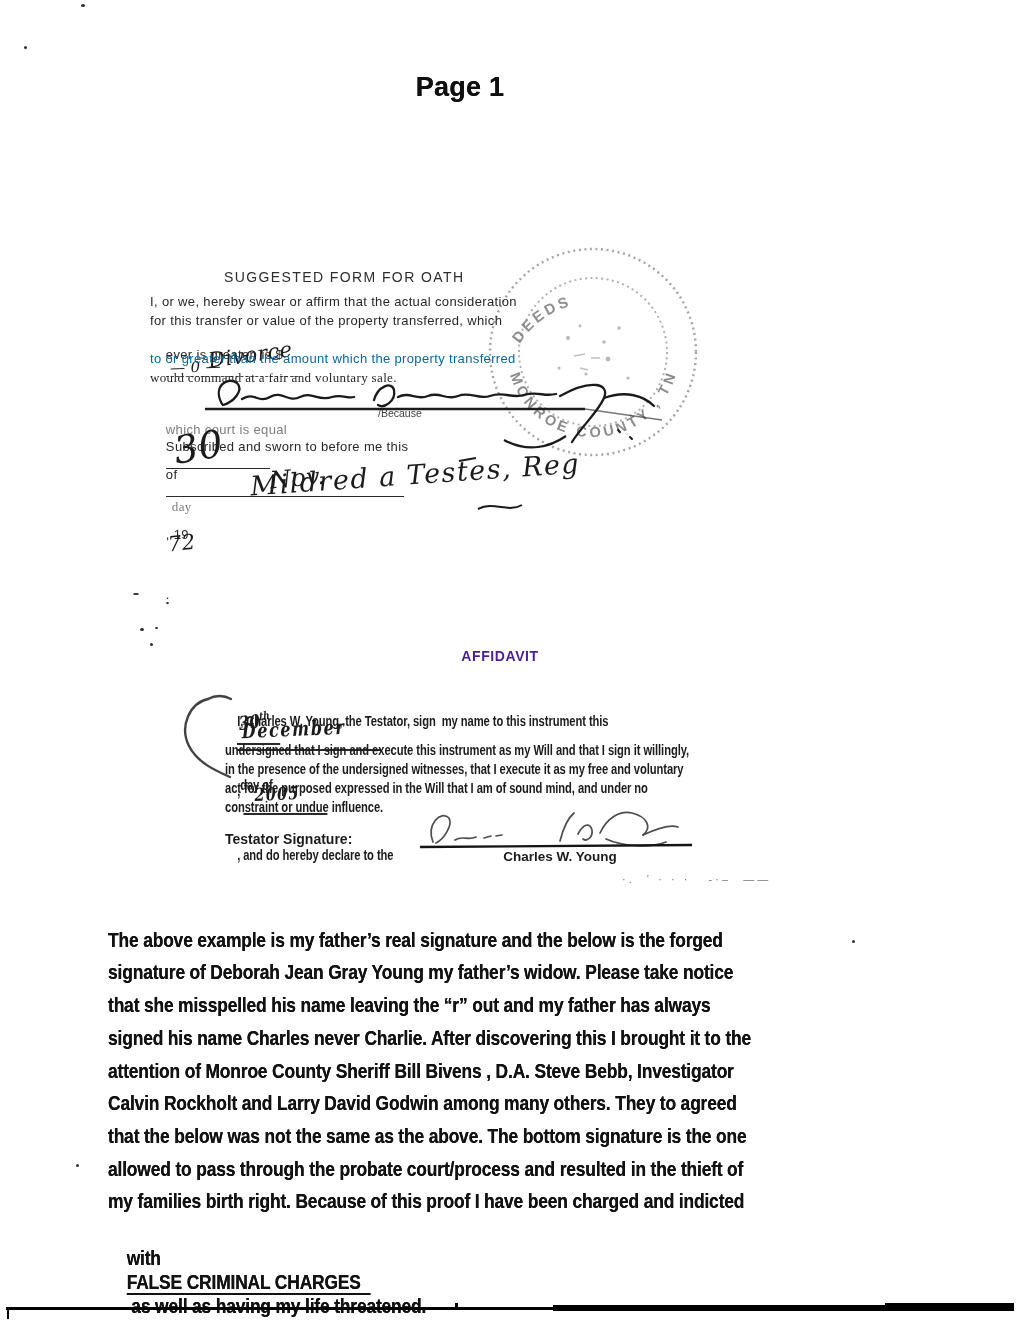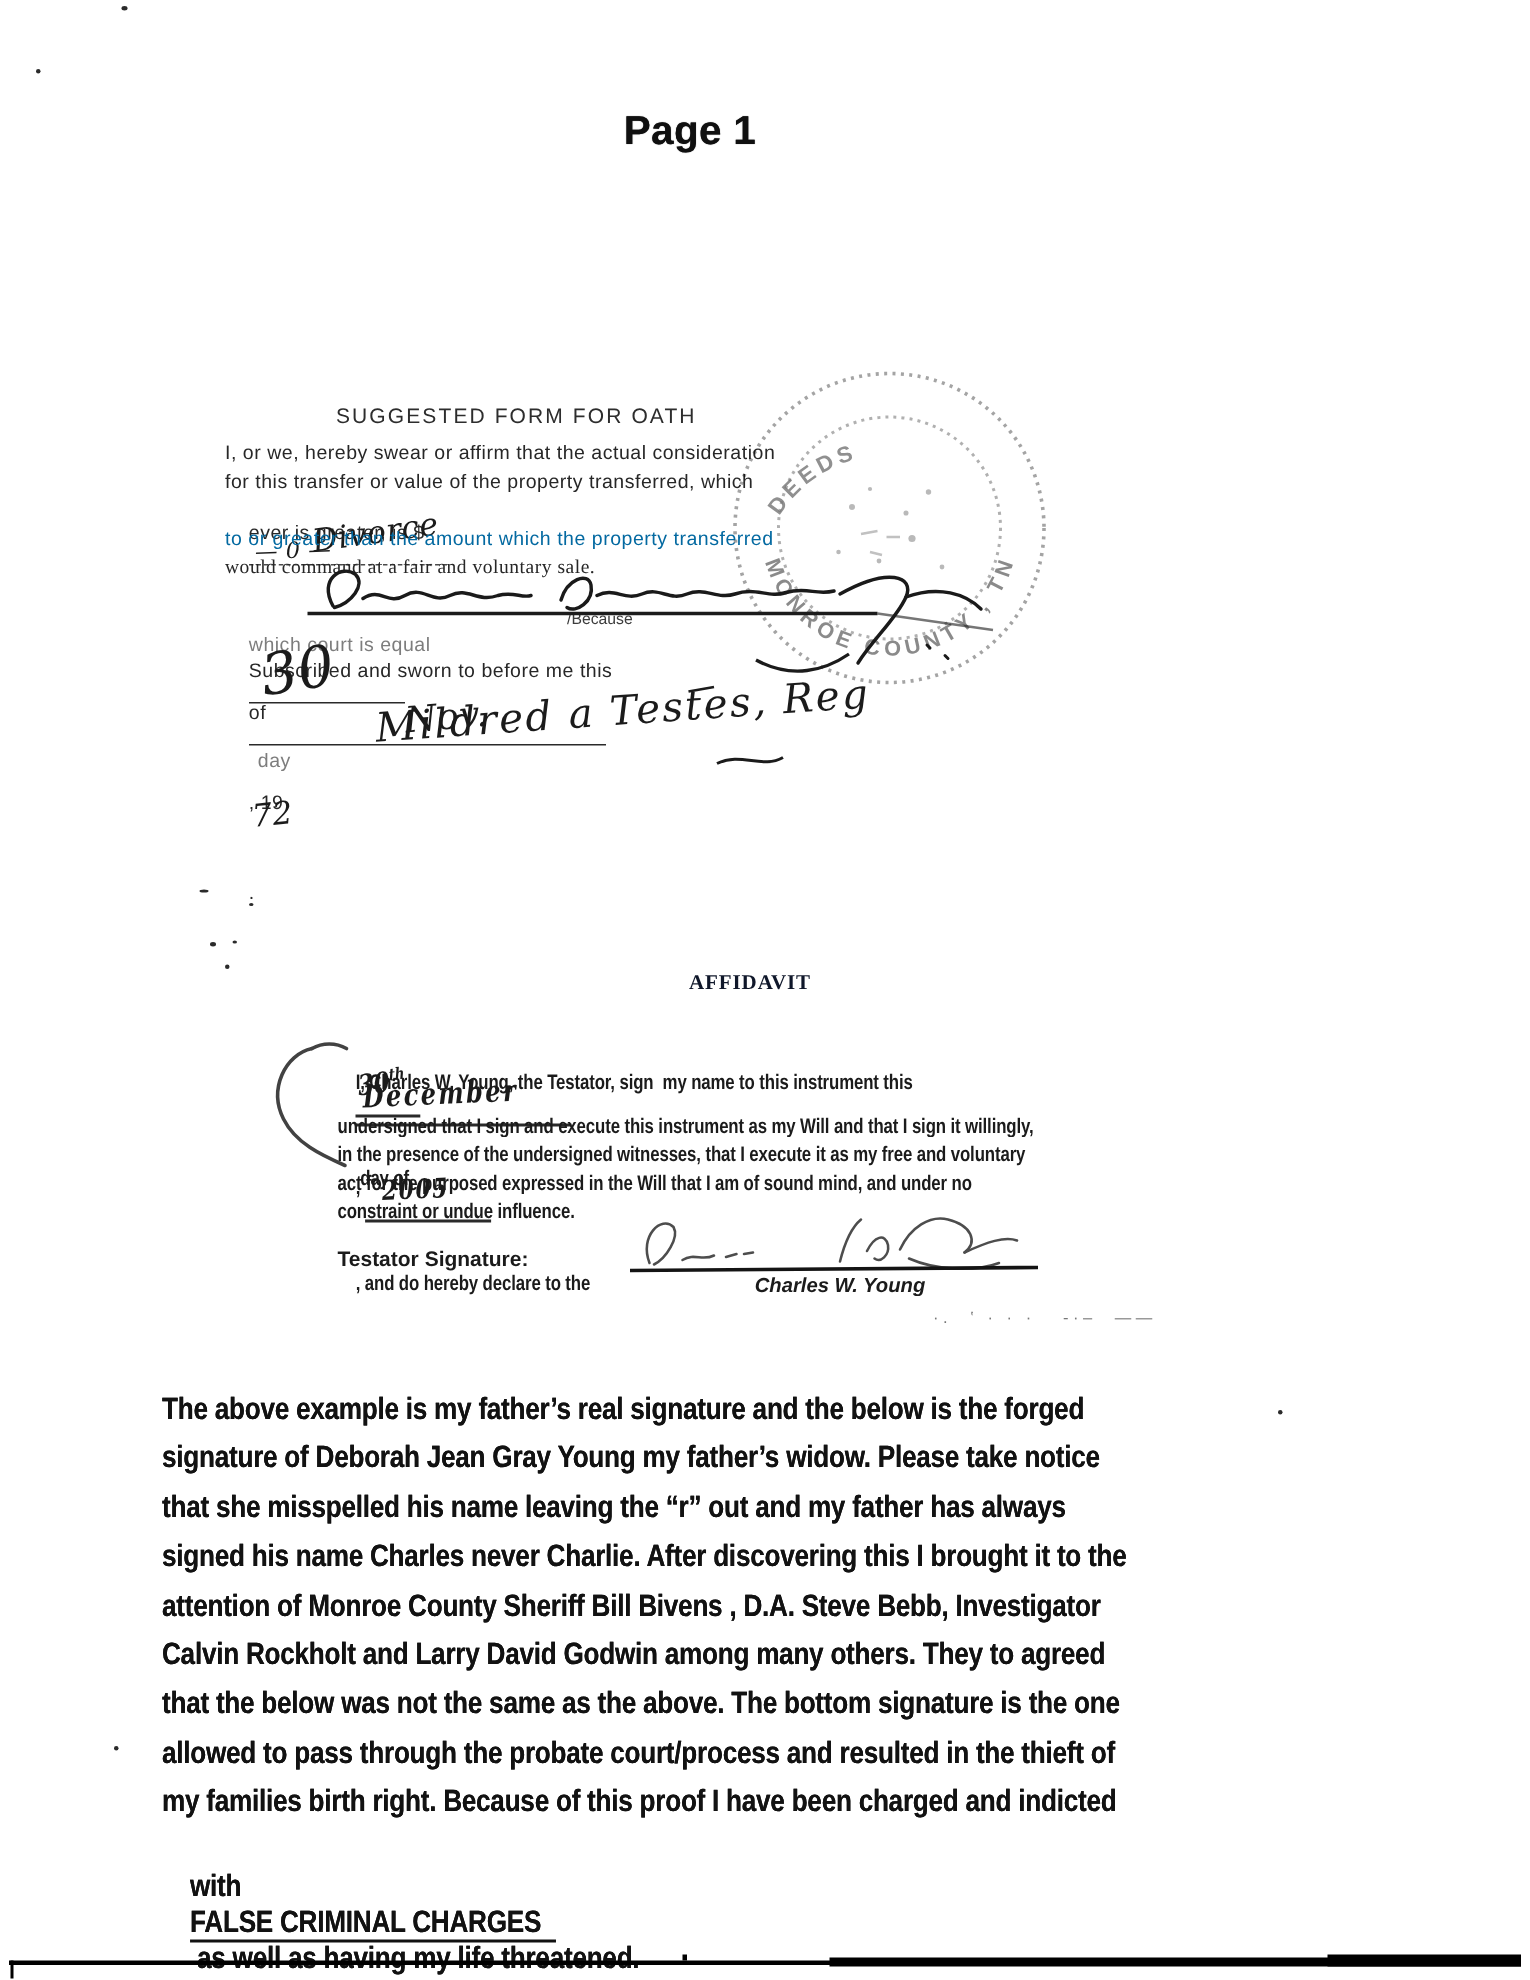--- a/index.html
+++ b/index.html
@@ -82,7 +82,7 @@
     <span class="blank" style="width:104px;">
       <span class="hw" style="top:-26px;left:8px;font-size:38px;transform:rotate(-9deg);">30</span>
     </span>
-    <span class="faded" style="margin-left:6px;">day</span>
+    <span class="faded" style="margin-left:6px;font-family:Liberation Serif, serif;">day</span>
   </div>
 
   <div class="oline" style="top:452px;">

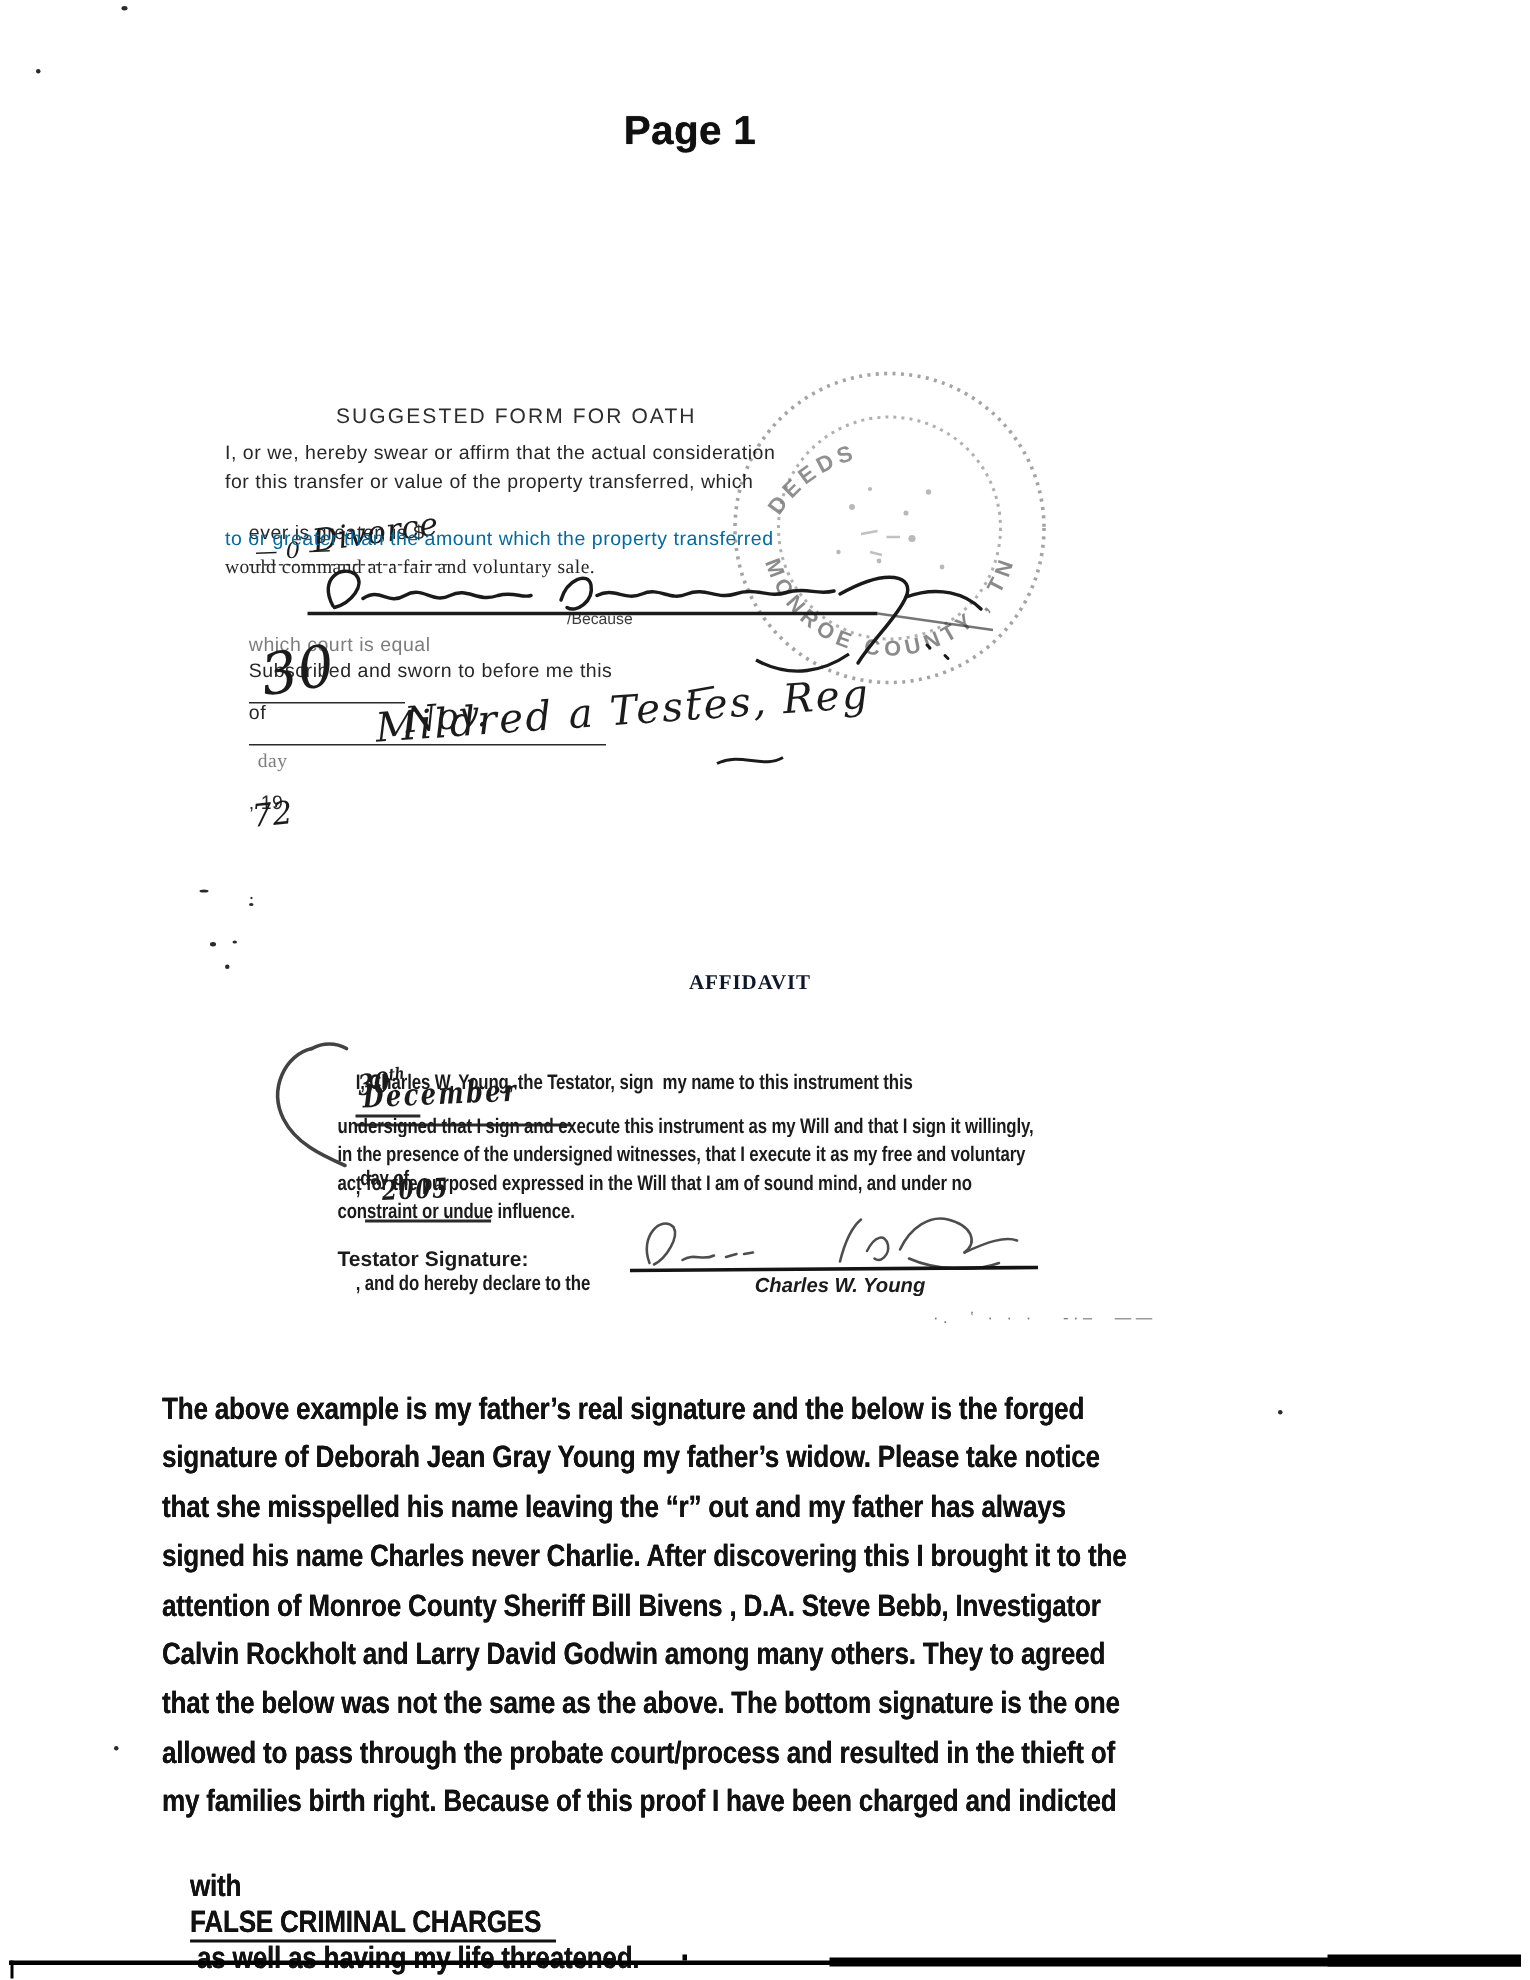--- a/index.html
+++ b/index.html
@@ -25,7 +25,7 @@
     filter:blur(.3px);white-space:pre;}
   
   .aff-title{position:absolute;left:420px;top:648px;width:160px;text-align:center;
-    font-size:14px;font-weight:700;letter-spacing:.6px;color:#0f172a;filter:blur(.25px);font-family:Liberation Serif, serif;}
+    font-size:14px;font-weight:700;letter-spacing:.6px;color:#4c1d95;filter:blur(.25px);}
   .aline{position:absolute;left:225px;font-size:14px;font-weight:700;letter-spacing:-.1px;
     color:#1b1b1b;white-space:pre;transform:scaleX(.8);transform-origin:left top;
     filter:blur(.25px);}

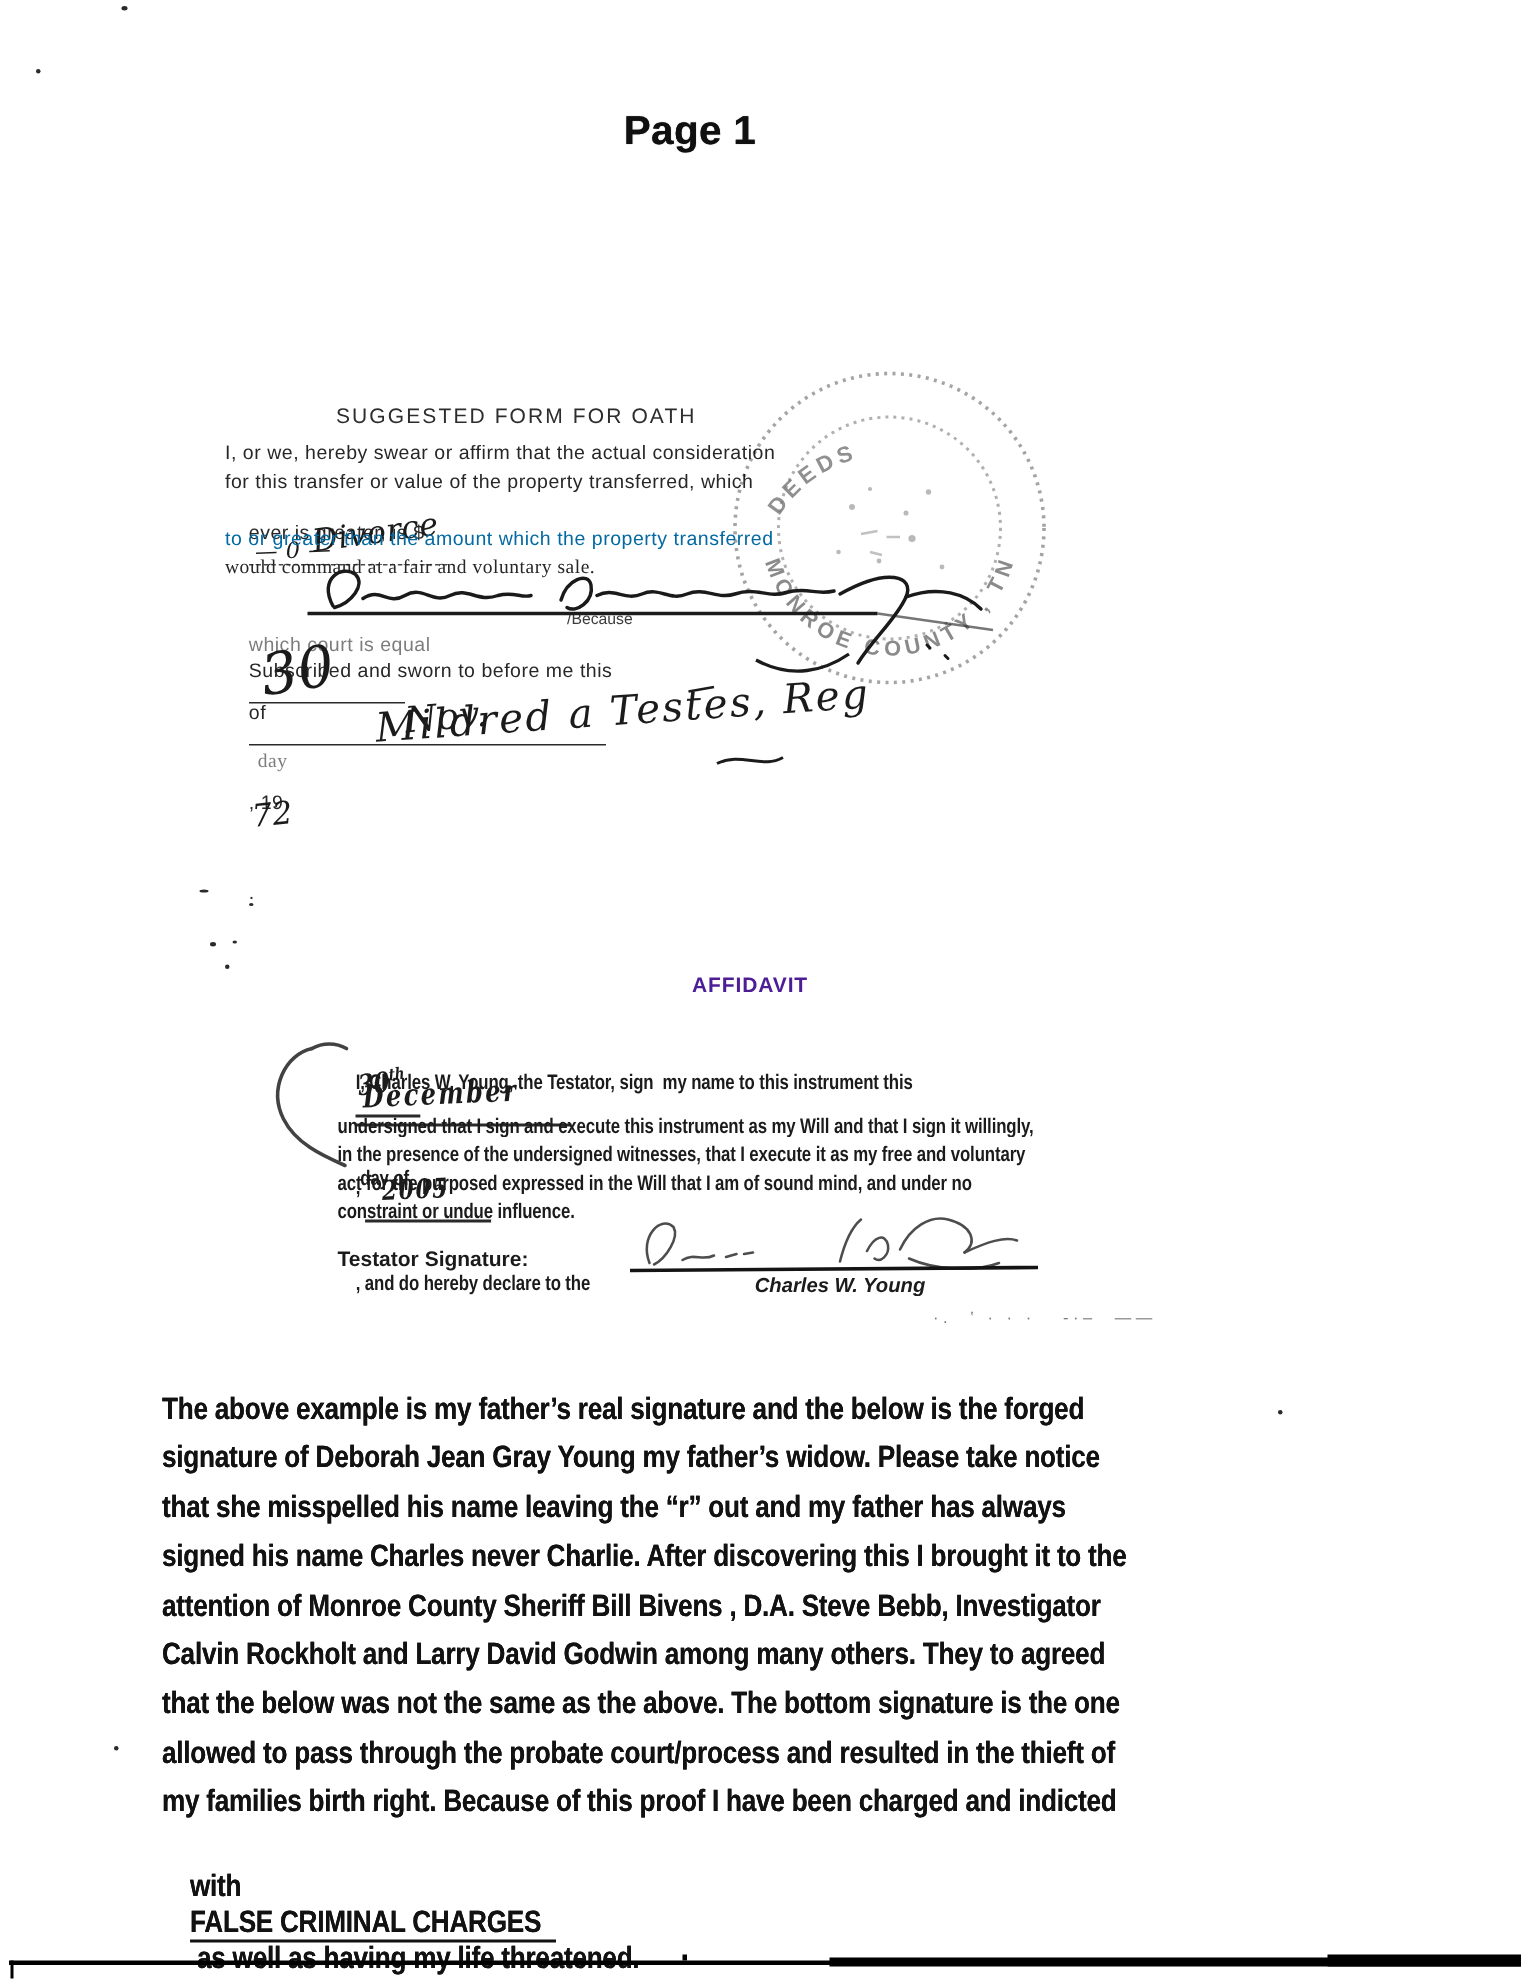--- a/index.html
+++ b/index.html
@@ -32,7 +32,7 @@
   .testator-label{position:absolute;left:225px;top:831px;font-size:14px;font-weight:700;
     color:#1b1b1b;filter:blur(.25px);white-space:pre;}
   .testator-name{position:absolute;left:430px;top:849px;width:260px;text-align:center;
-    font-size:13.5px;font-weight:700;color:#1b1b1b;filter:blur(.25px);white-space:pre;font-style:italic;}
+    font-size:13.5px;font-weight:700;color:#1b1b1b;filter:blur(.25px);white-space:pre;}
   .scan-noise{position:absolute;left:622px;top:873px;font-size:11px;color:#777;
     letter-spacing:3px;white-space:pre;}
   

